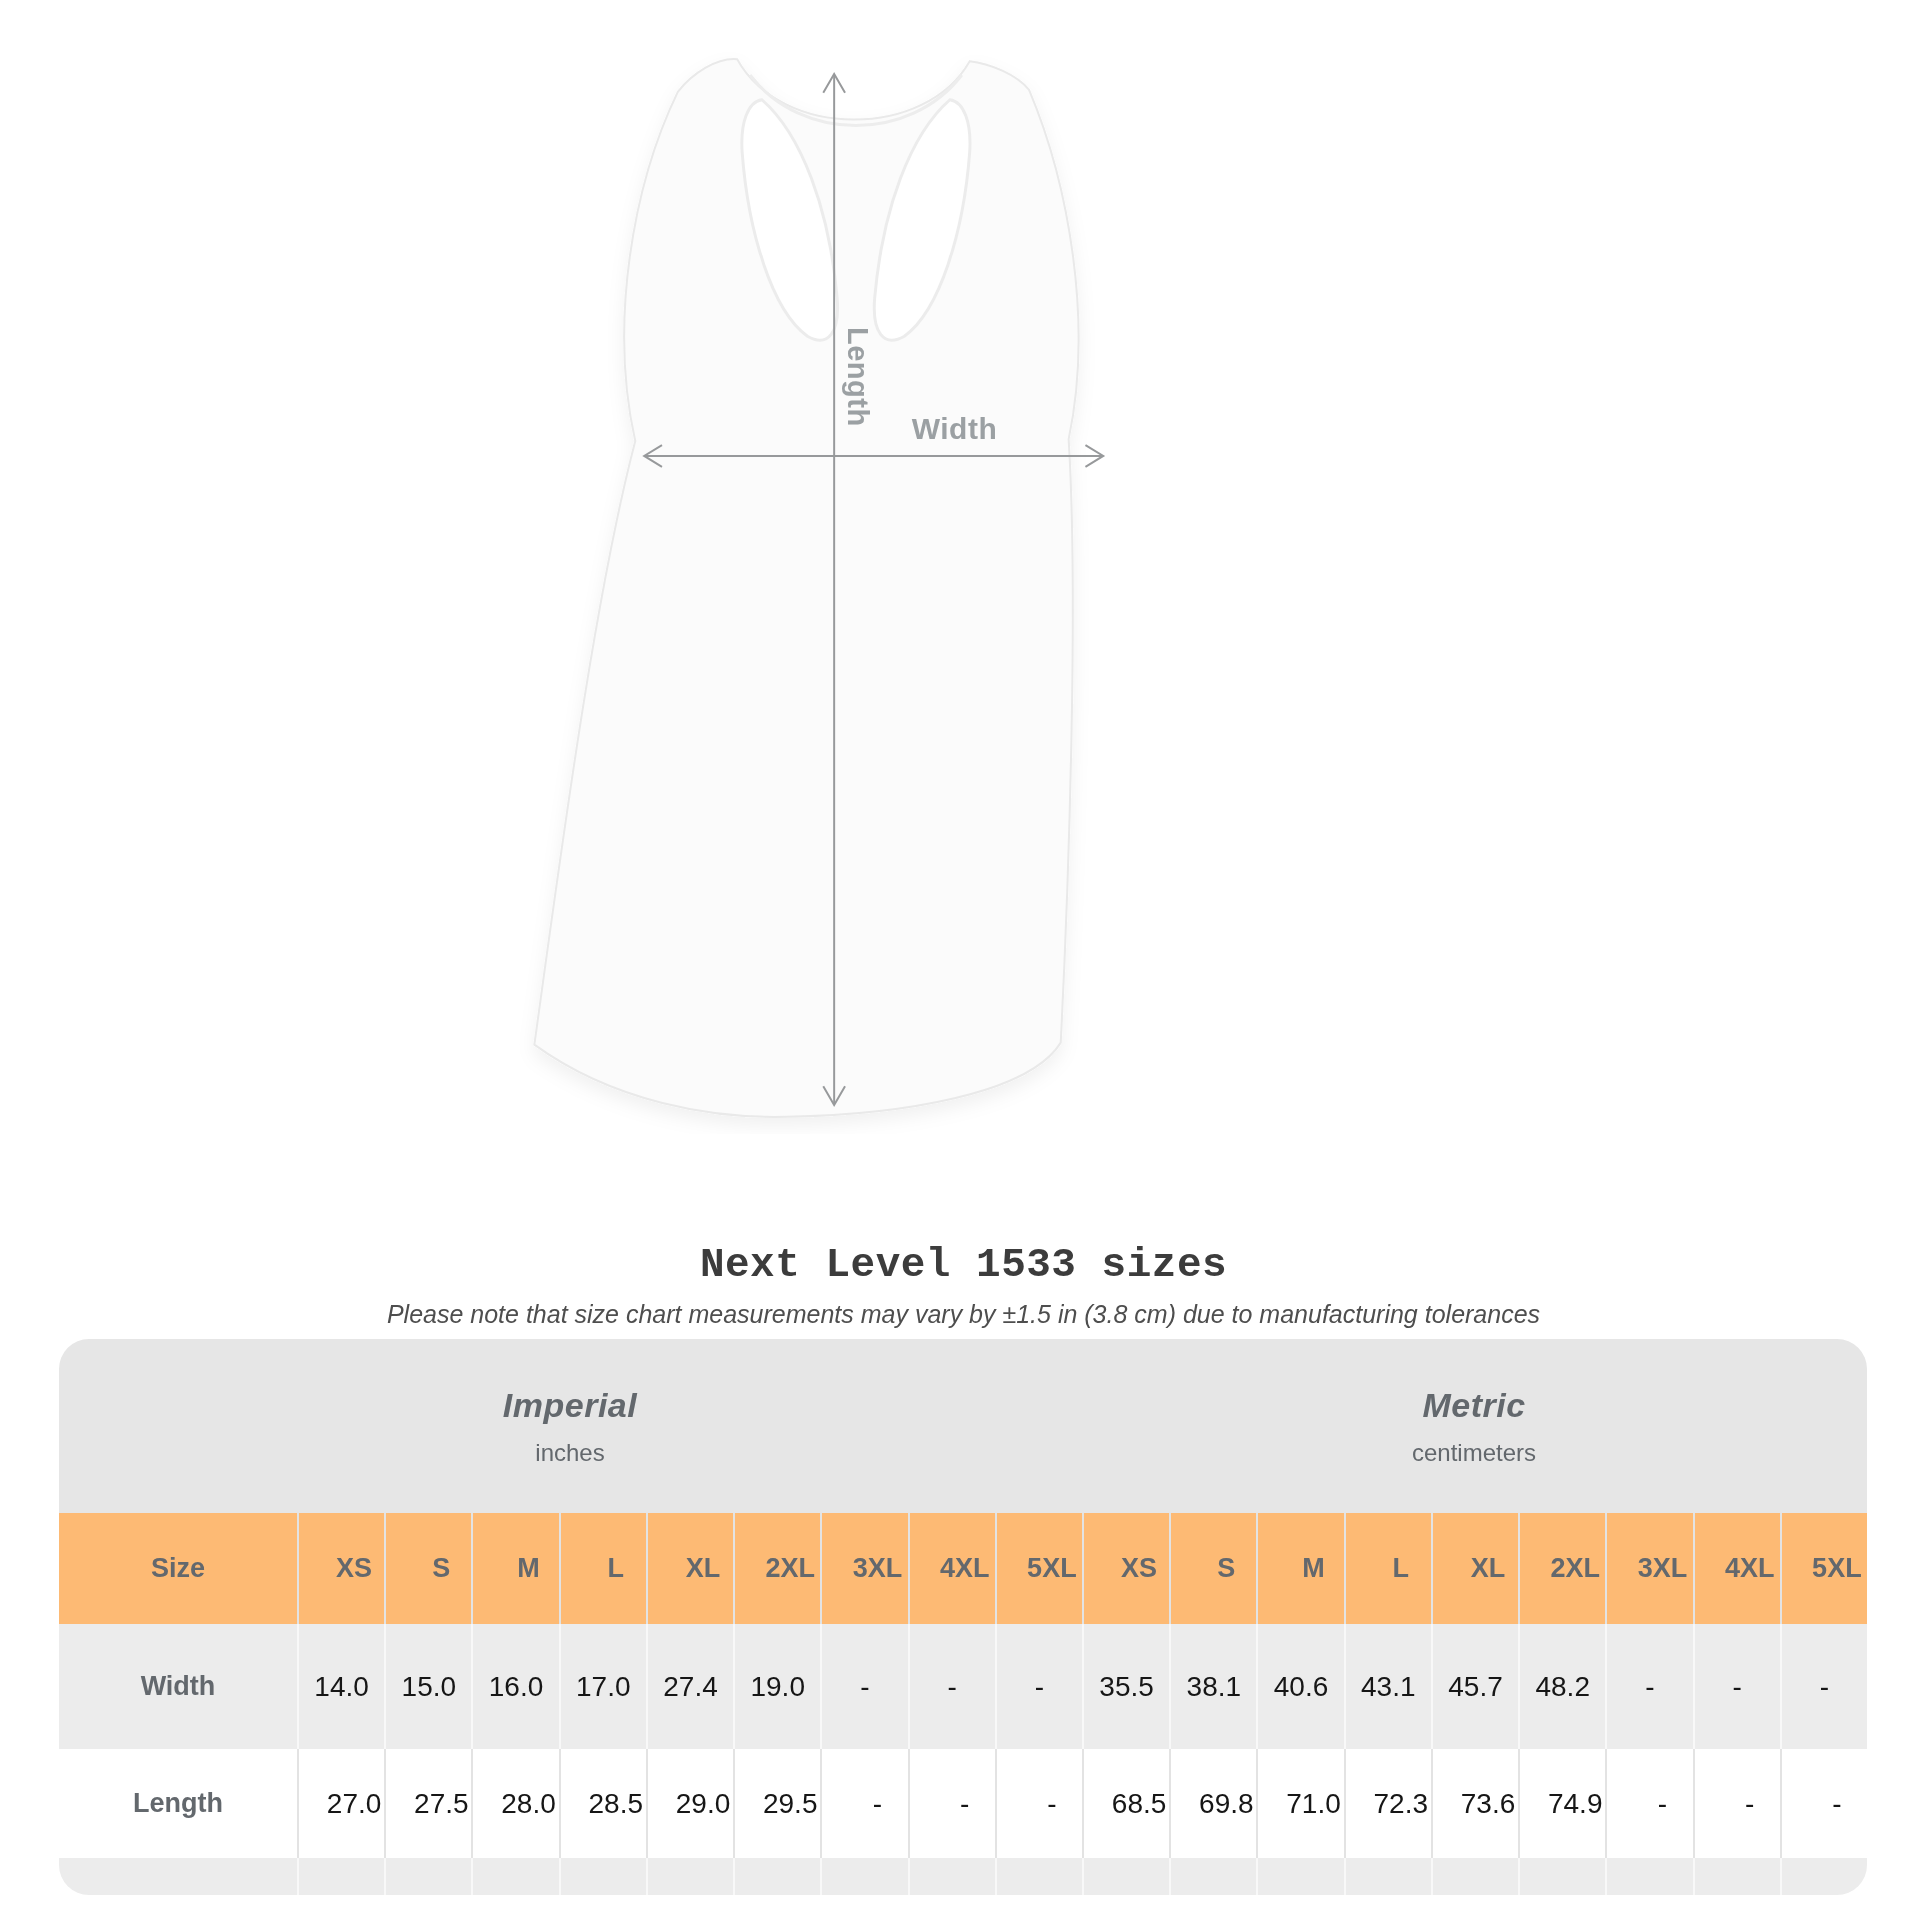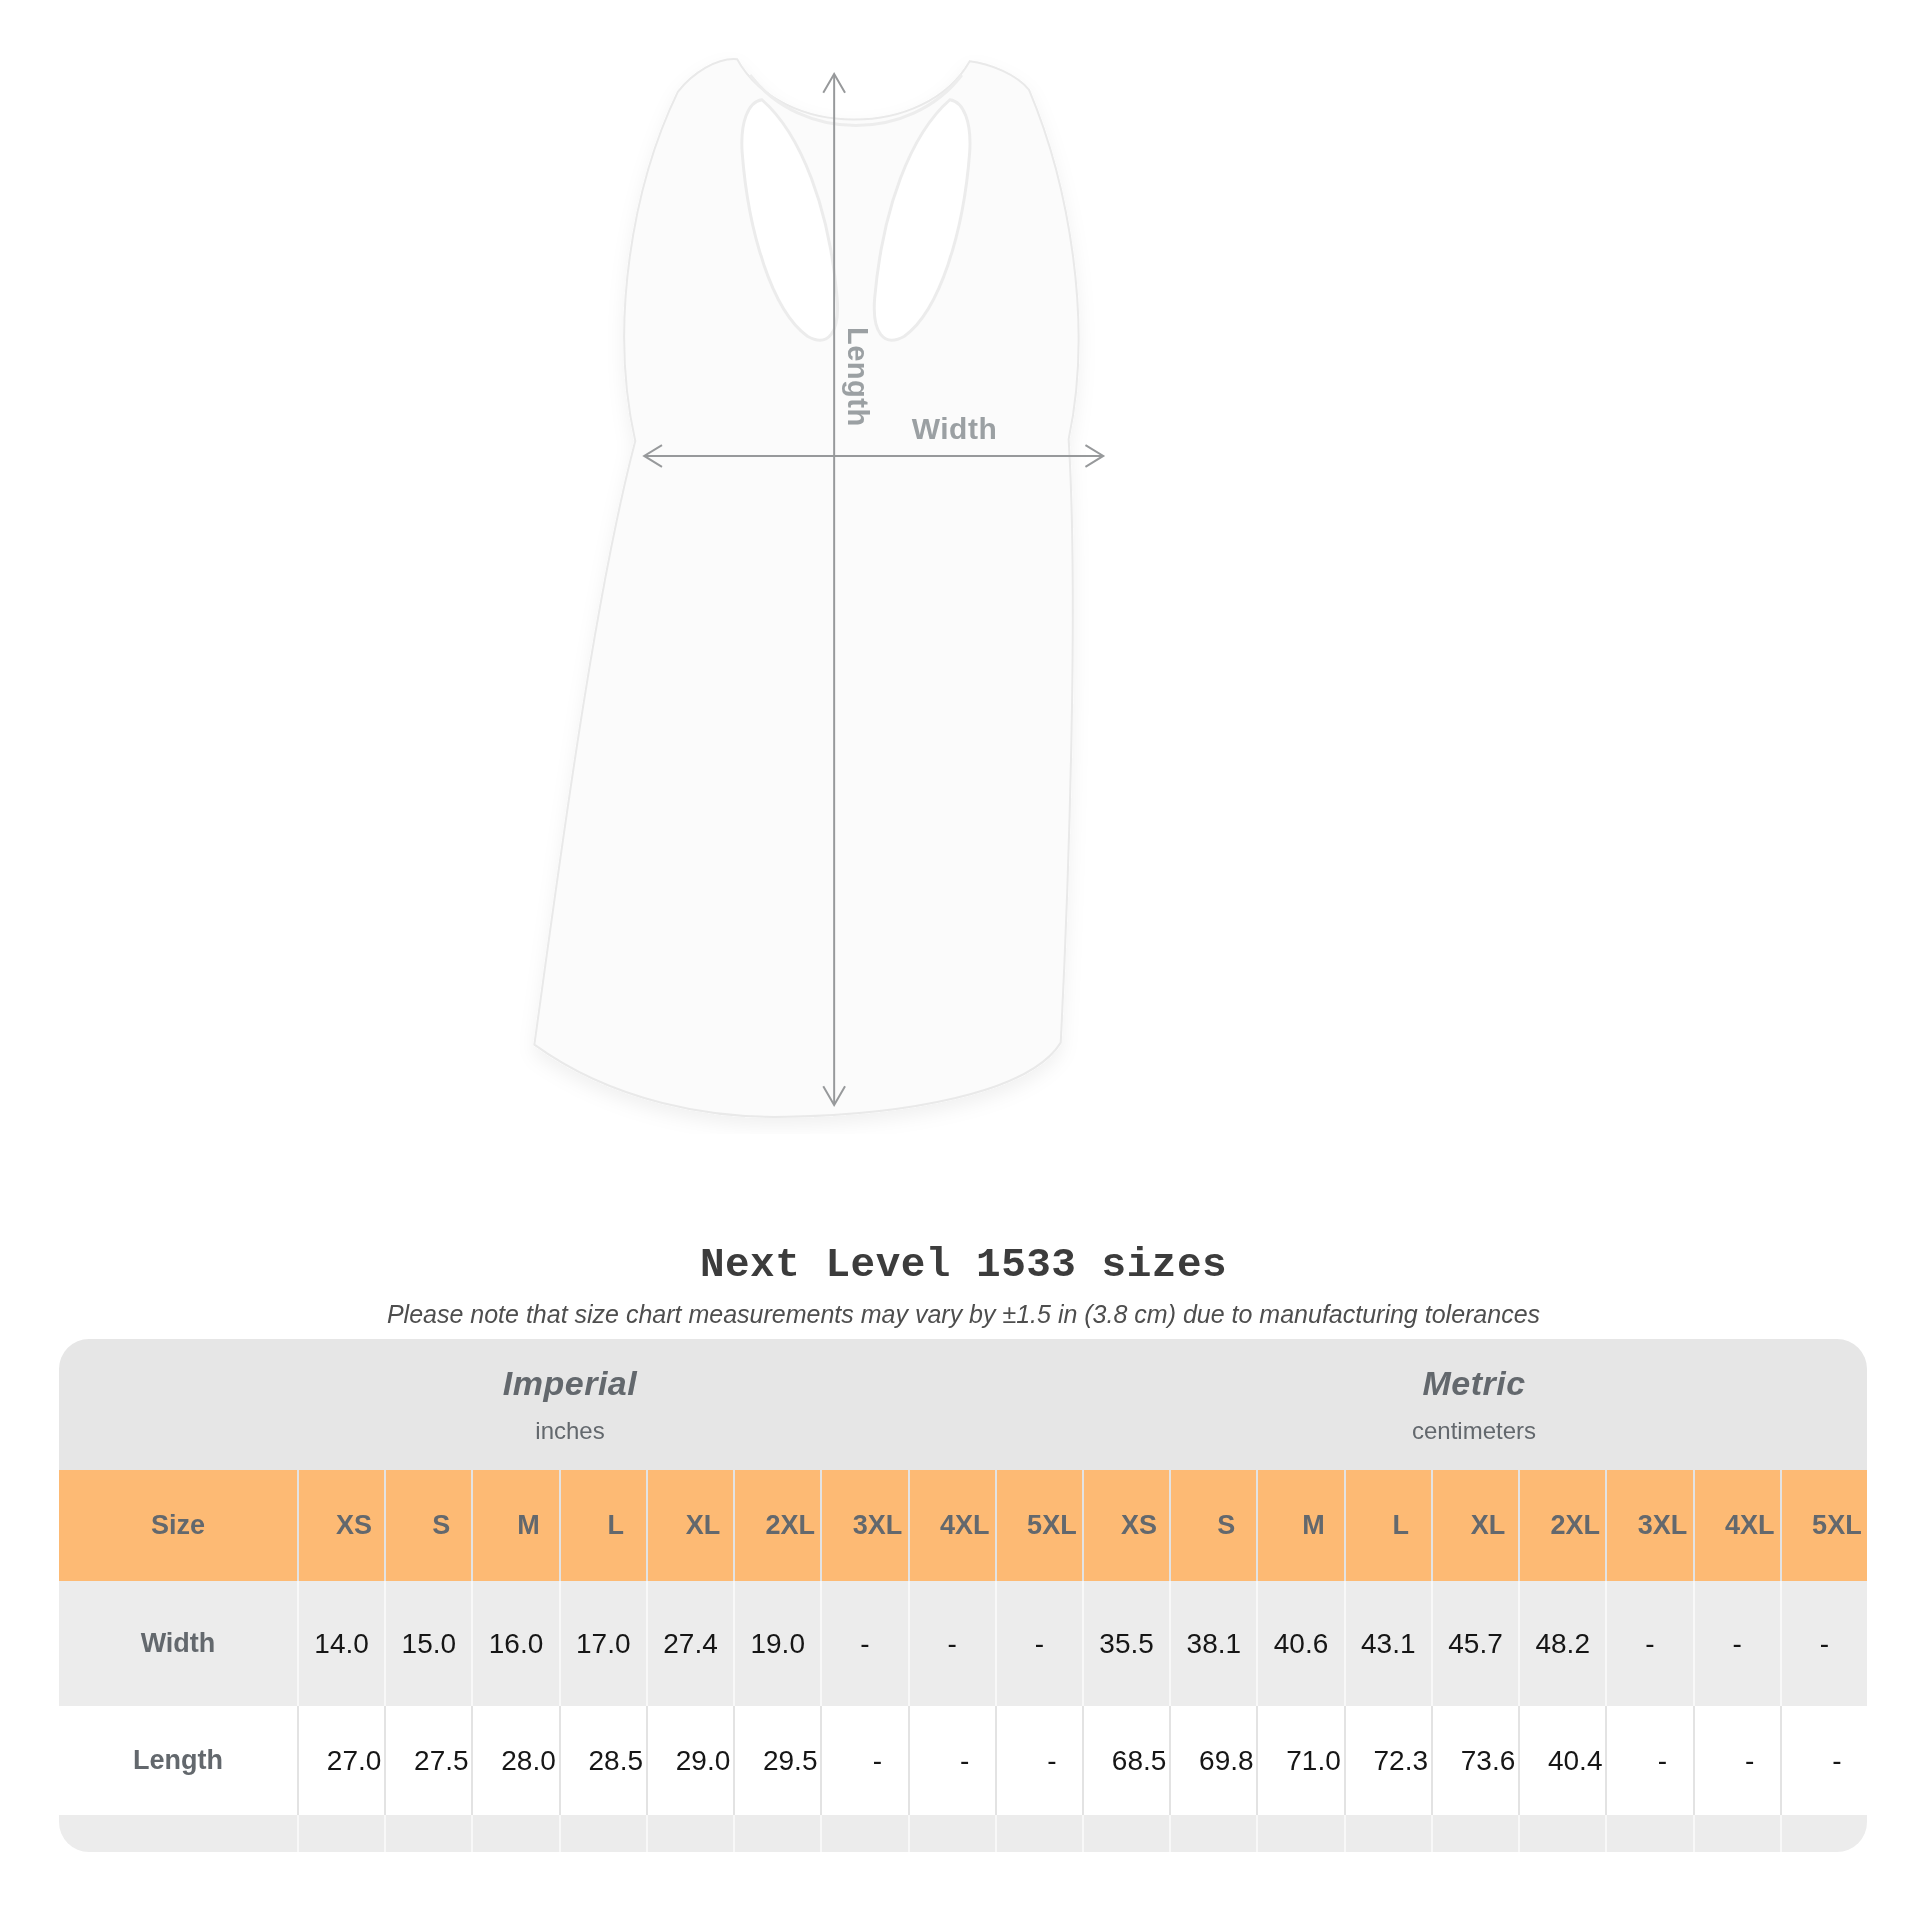--- a/index.html
+++ b/index.html
@@ -38,7 +38,7 @@
     border-radius:30px;overflow:hidden;background:#ffffff;
   }
   .unit-row{
-    display:grid;grid-template-columns:1022px 786px;height:131px;
+    display:grid;grid-template-columns:1022px 786px;height:174px;
     background:var(--band,#e6e6e6);
   }
   .unit-cell{display:flex;flex-direction:column;align-items:center;justify-content:center;}

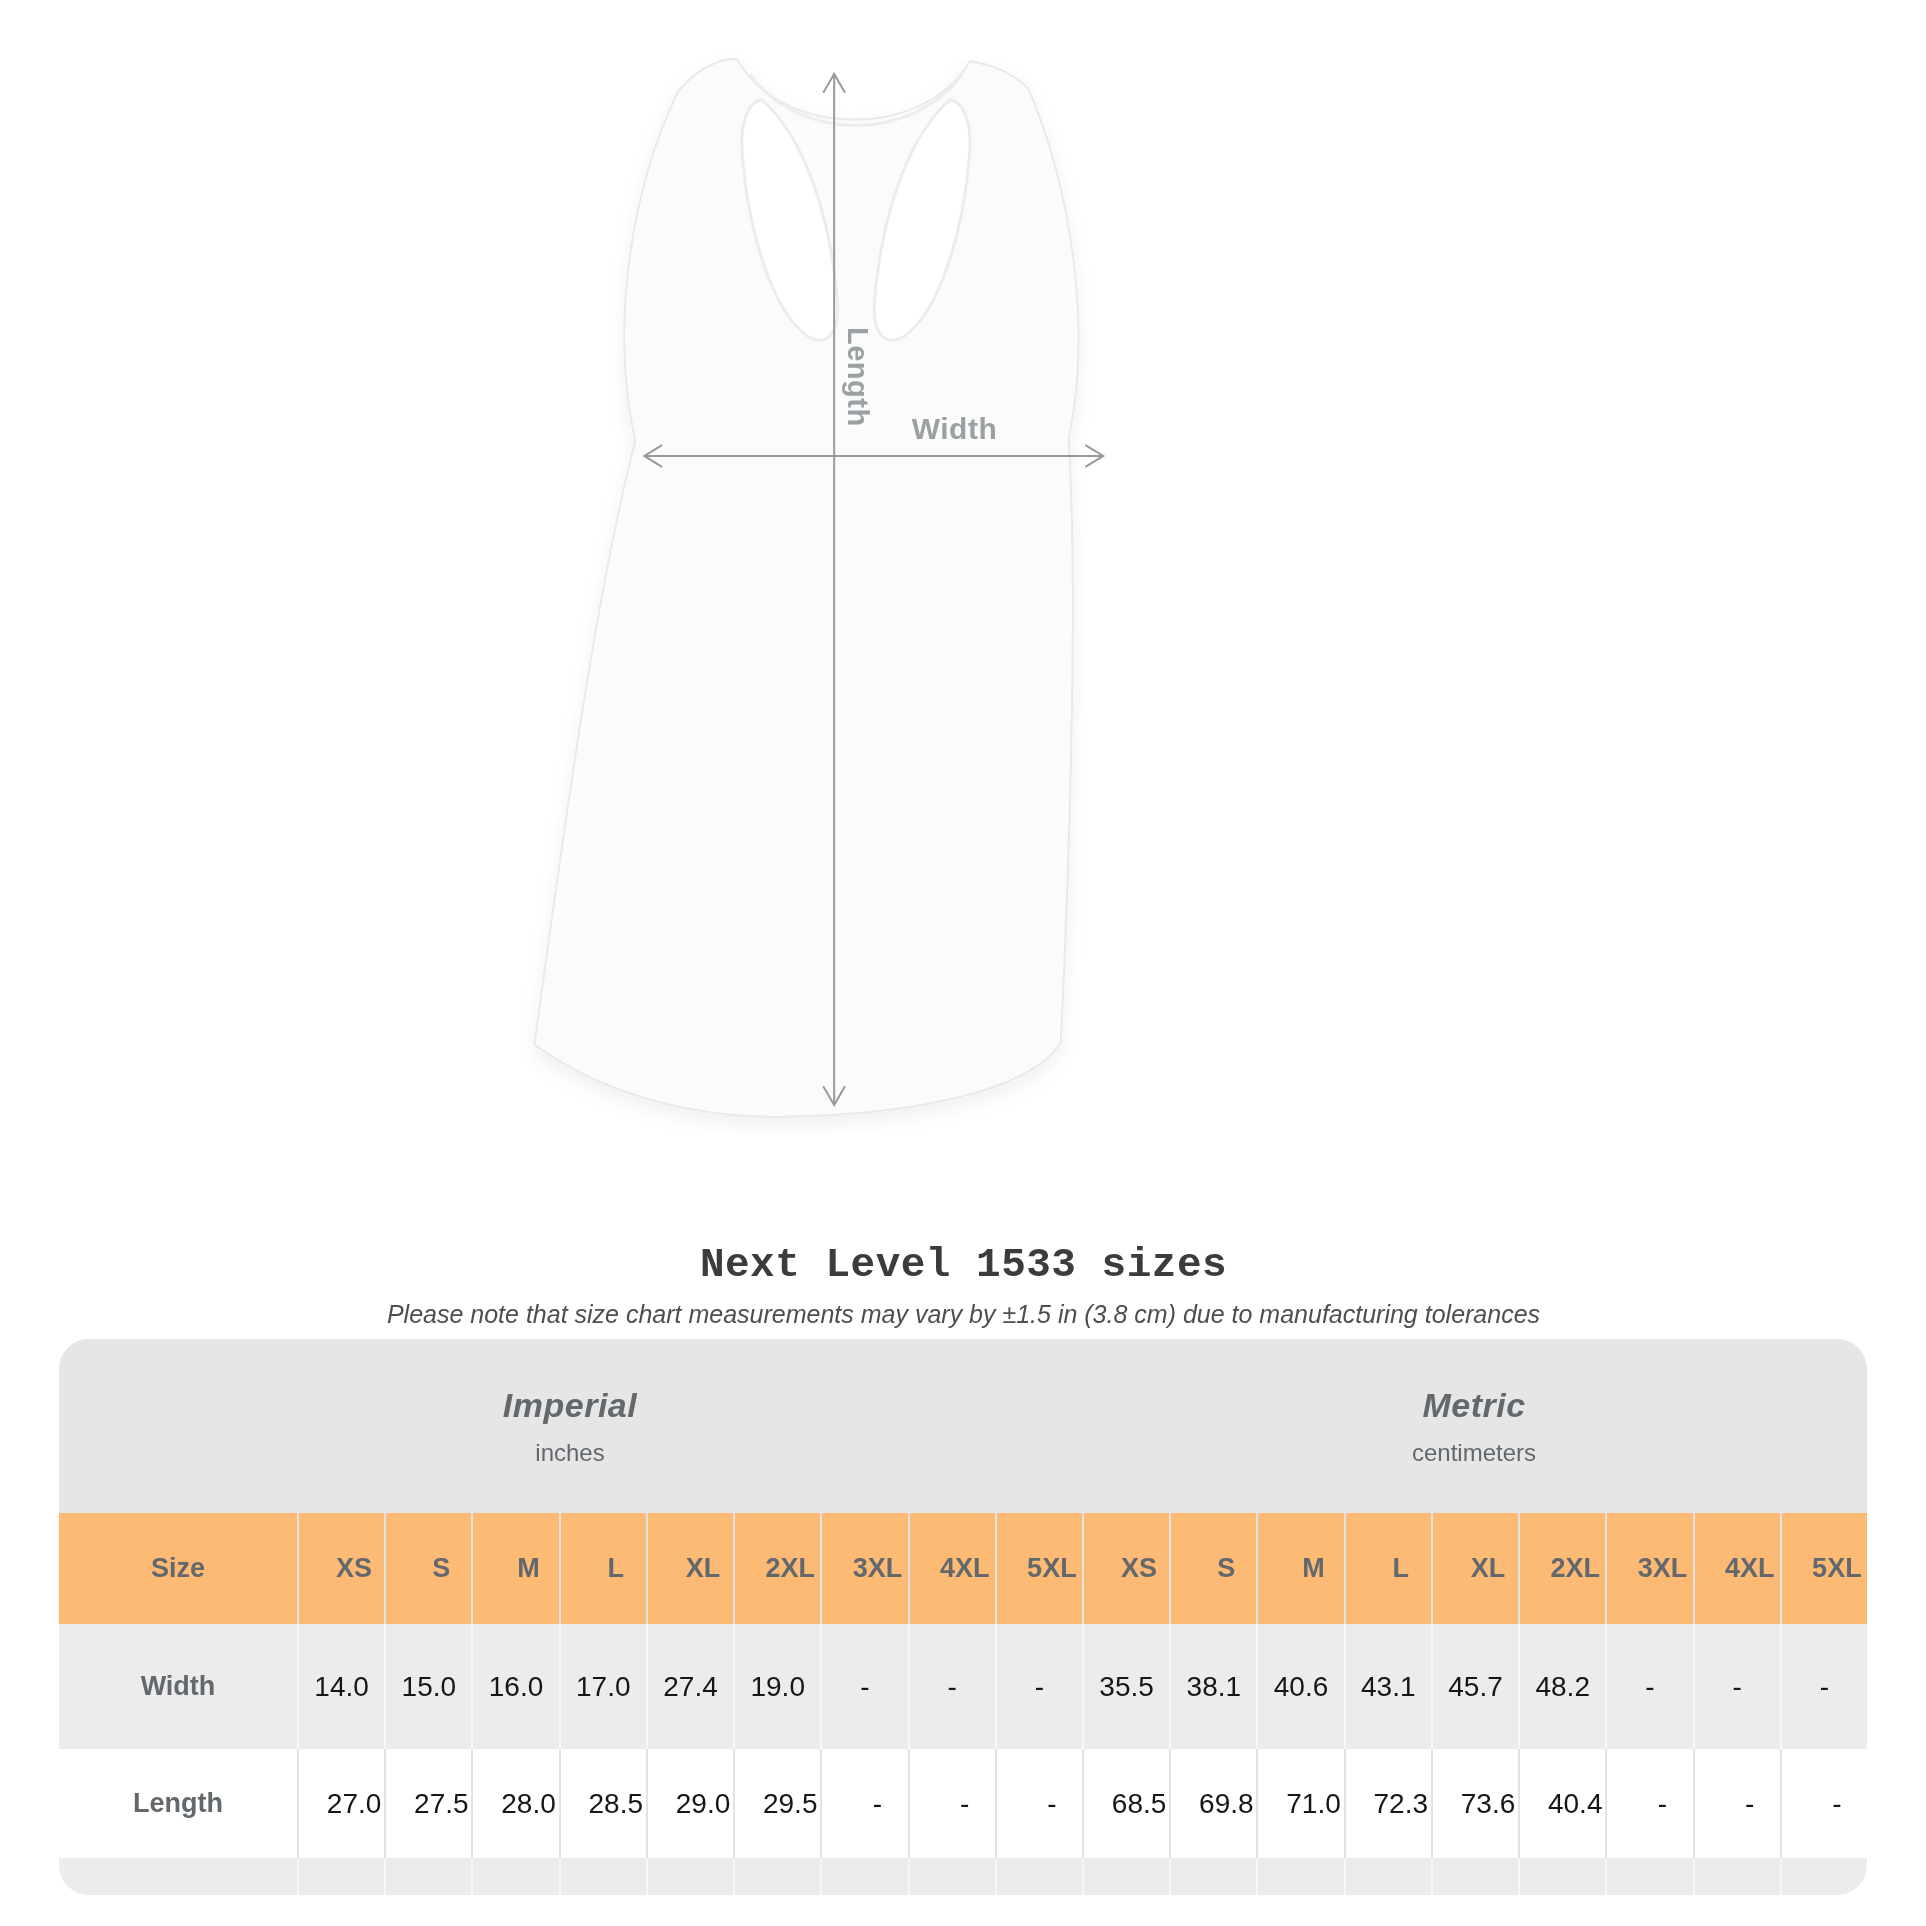--- a/index.html
+++ b/index.html
@@ -195,7 +195,7 @@
       <div class="cell">71.0</div>
       <div class="cell">72.3</div>
       <div class="cell">73.6</div>
-      <div class="cell">40.4</div>
+      <div class="cell">74.9</div>
       <div class="cell">-</div>
       <div class="cell">-</div>
       <div class="cell">-</div>

